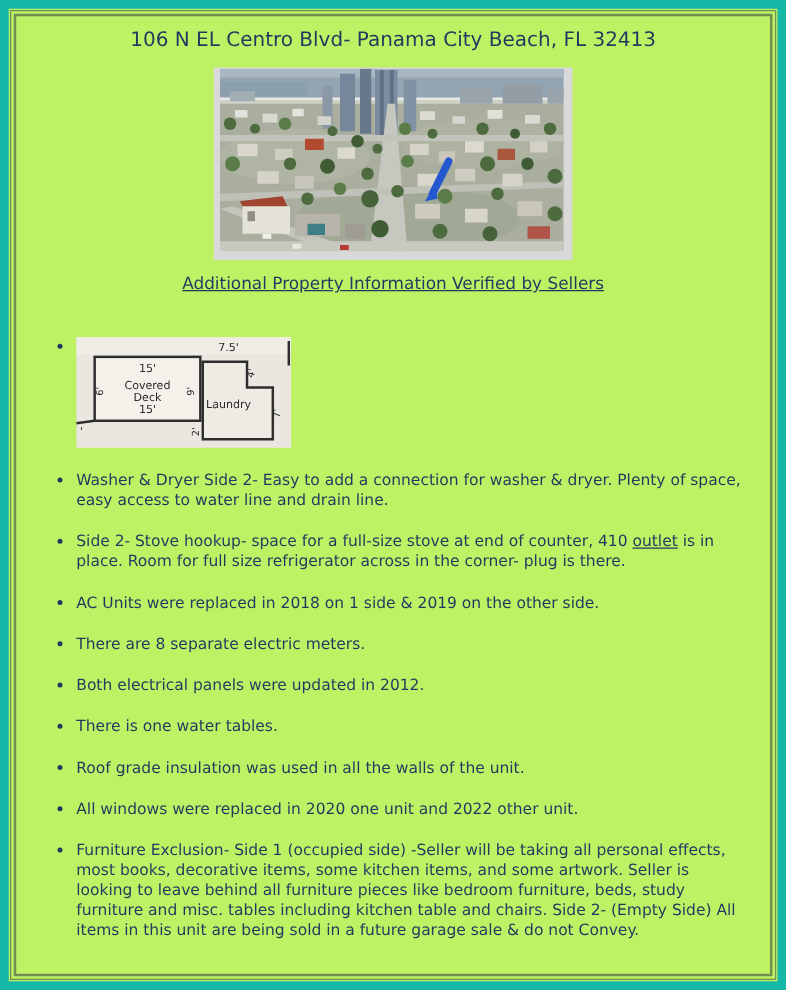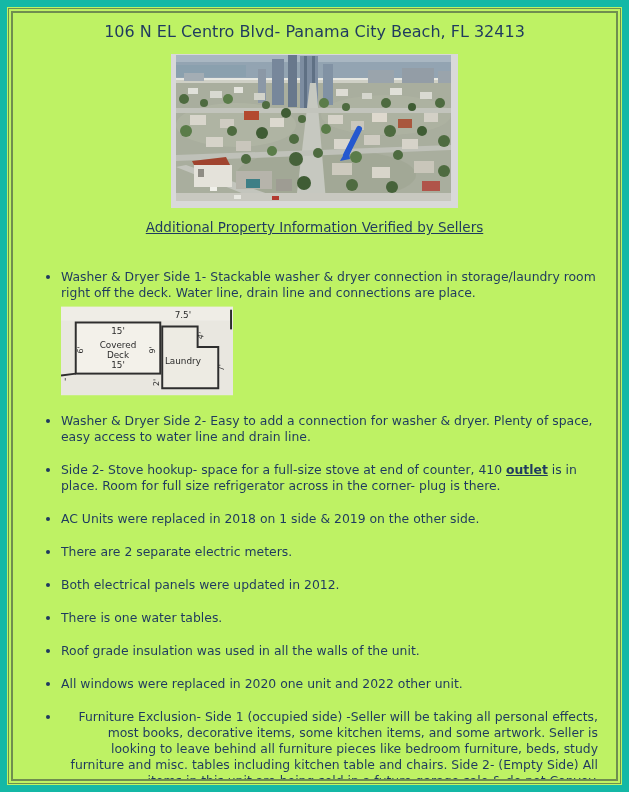--- a/index.html
+++ b/index.html
@@ -164,7 +164,6 @@
     <ul class="info-list">
 
       <li>
-        <span>Washer &amp; Dryer Side 1- Stackable washer &amp; dryer connection in storage/laundry room right off the deck. Water line, drain line and connections are place.</span>
         <div class="floorplan-wrap">
           <svg width="172" height="90" viewBox="0 0 175 90">
             <rect x="0" y="0" width="175" height="90" fill="#e9e7e0"></rect>

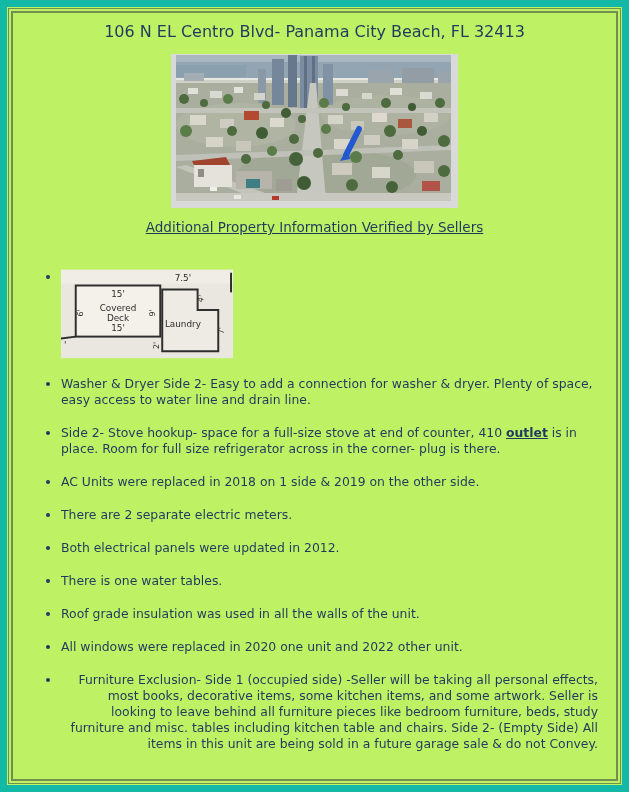--- a/index.html
+++ b/index.html
@@ -20,7 +20,7 @@
   ul.info-list { margin:34px 6px 0 0; padding-left:36px; color:#1f3a5f; font-size:12.4px; line-height:16px; }
   ul.info-list li { margin-bottom:17px; }
   ul.info-list li:last-child { margin-bottom:18px;text-align:right; }
-  .u { text-decoration:underline;font-weight:bold; }
+  .u { text-decoration:underline; }
 
   .floorplan-wrap { margin-top:5px; }
   .floorplan-wrap svg { display:block; }

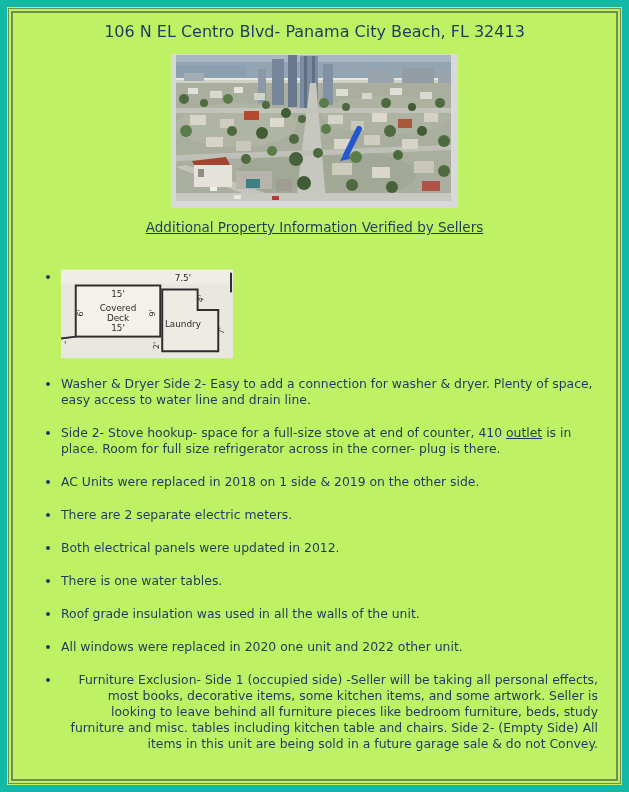--- a/index.html
+++ b/index.html
@@ -211,7 +211,7 @@
       </li>
 
       <li>
-        <span>There are 2 separate electric meters.</span>
+        <span>There are 8 separate electric meters.</span>
       </li>
 
       <li>

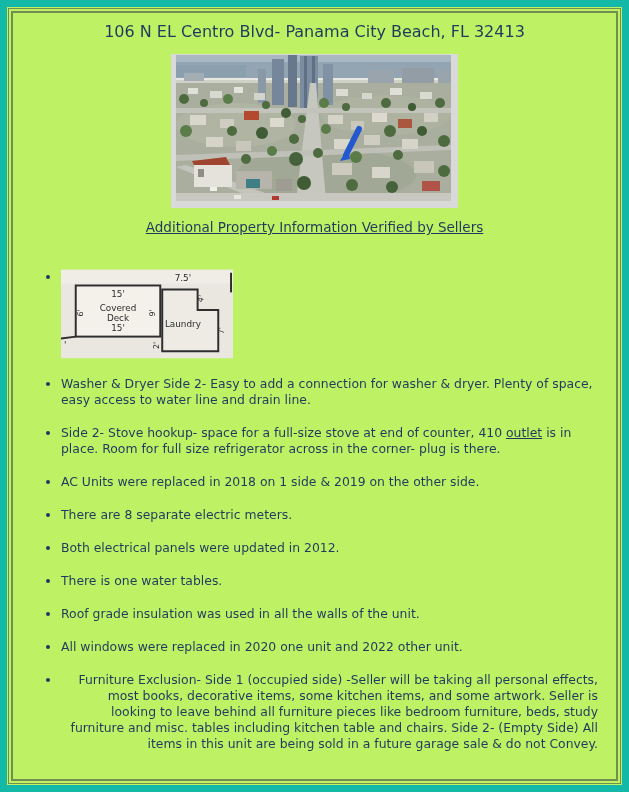--- a/index.html
+++ b/index.html
@@ -19,7 +19,7 @@
 
   ul.info-list { margin:34px 6px 0 0; padding-left:36px; color:#1f3a5f; font-size:12.4px; line-height:16px; }
   ul.info-list li { margin-bottom:17px; }
-  ul.info-list li:last-child { margin-bottom:18px;text-align:right; }
+  ul.info-list li:last-child { margin-bottom:18px; }
   .u { text-decoration:underline; }
 
   .floorplan-wrap { margin-top:5px; }

